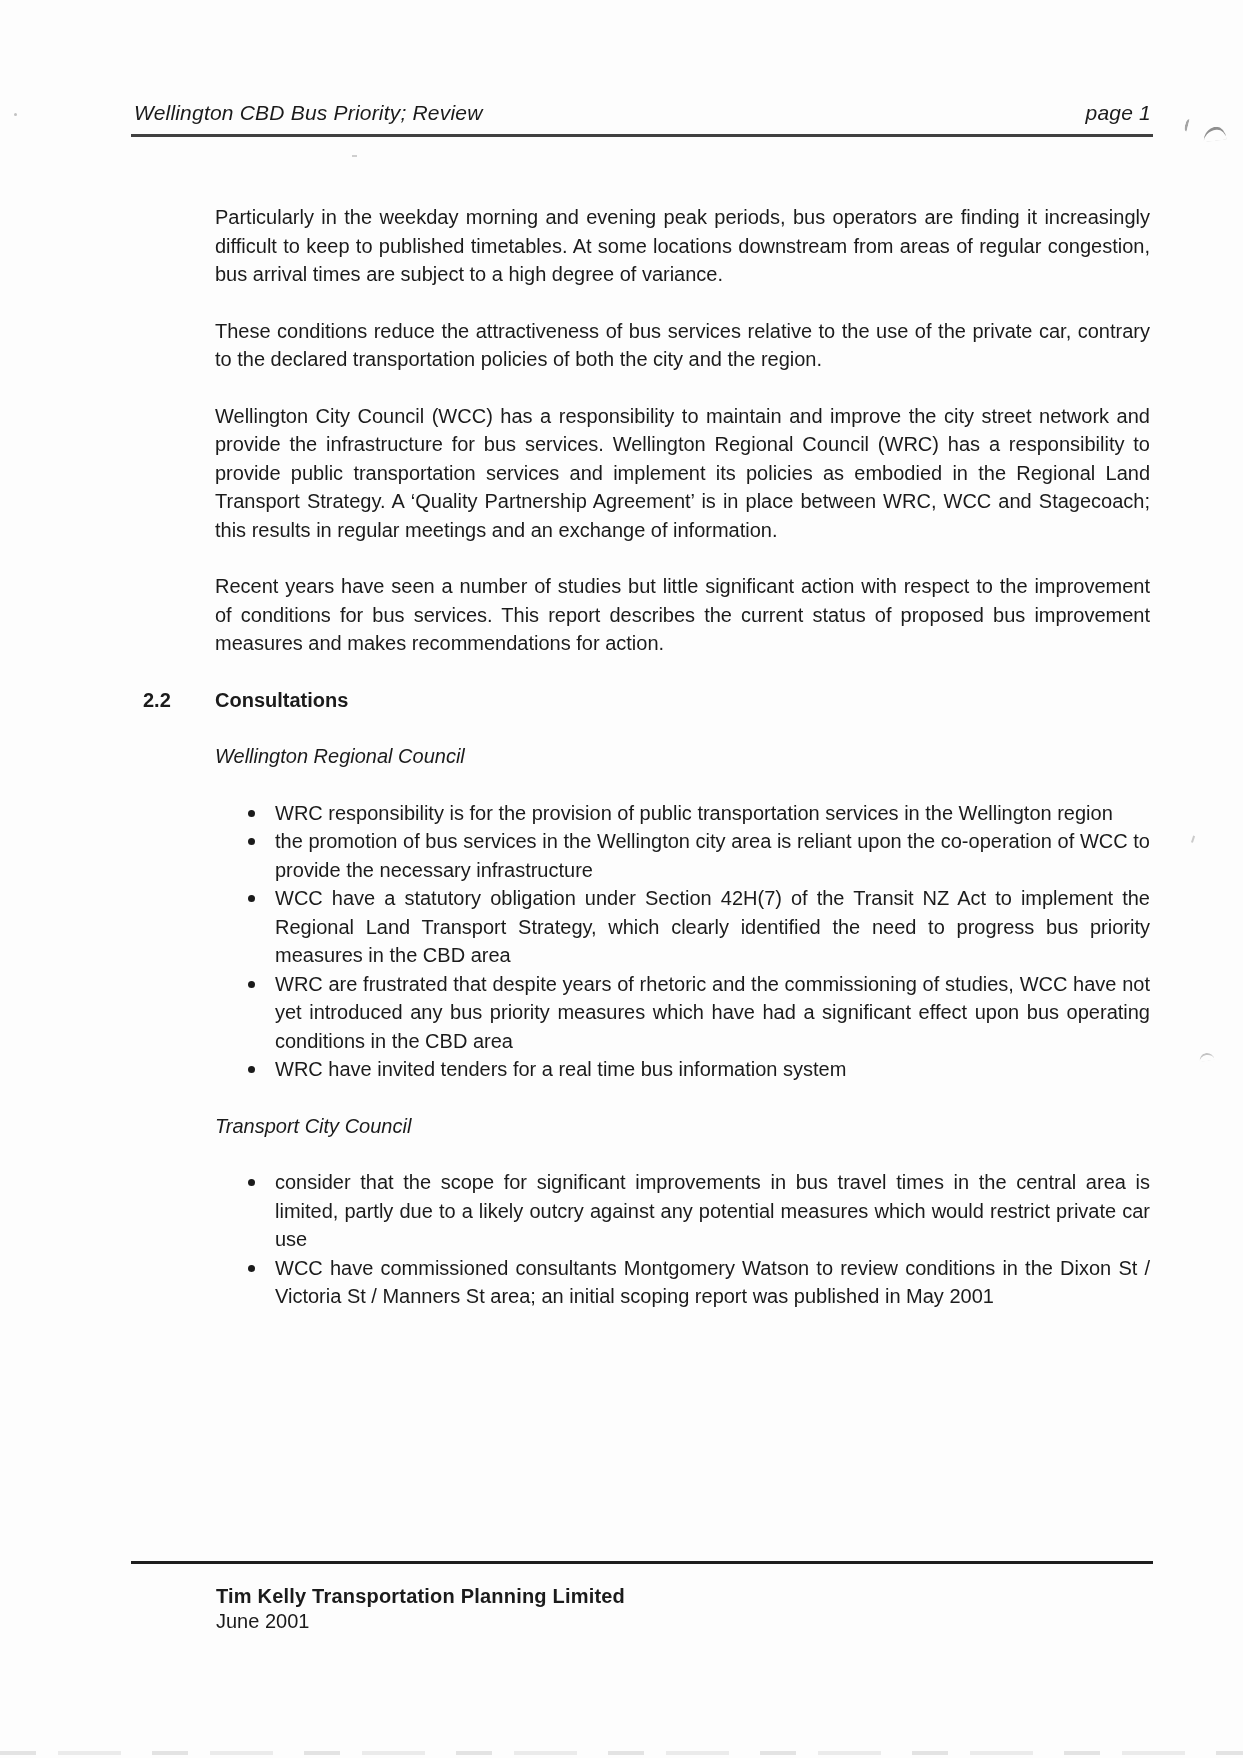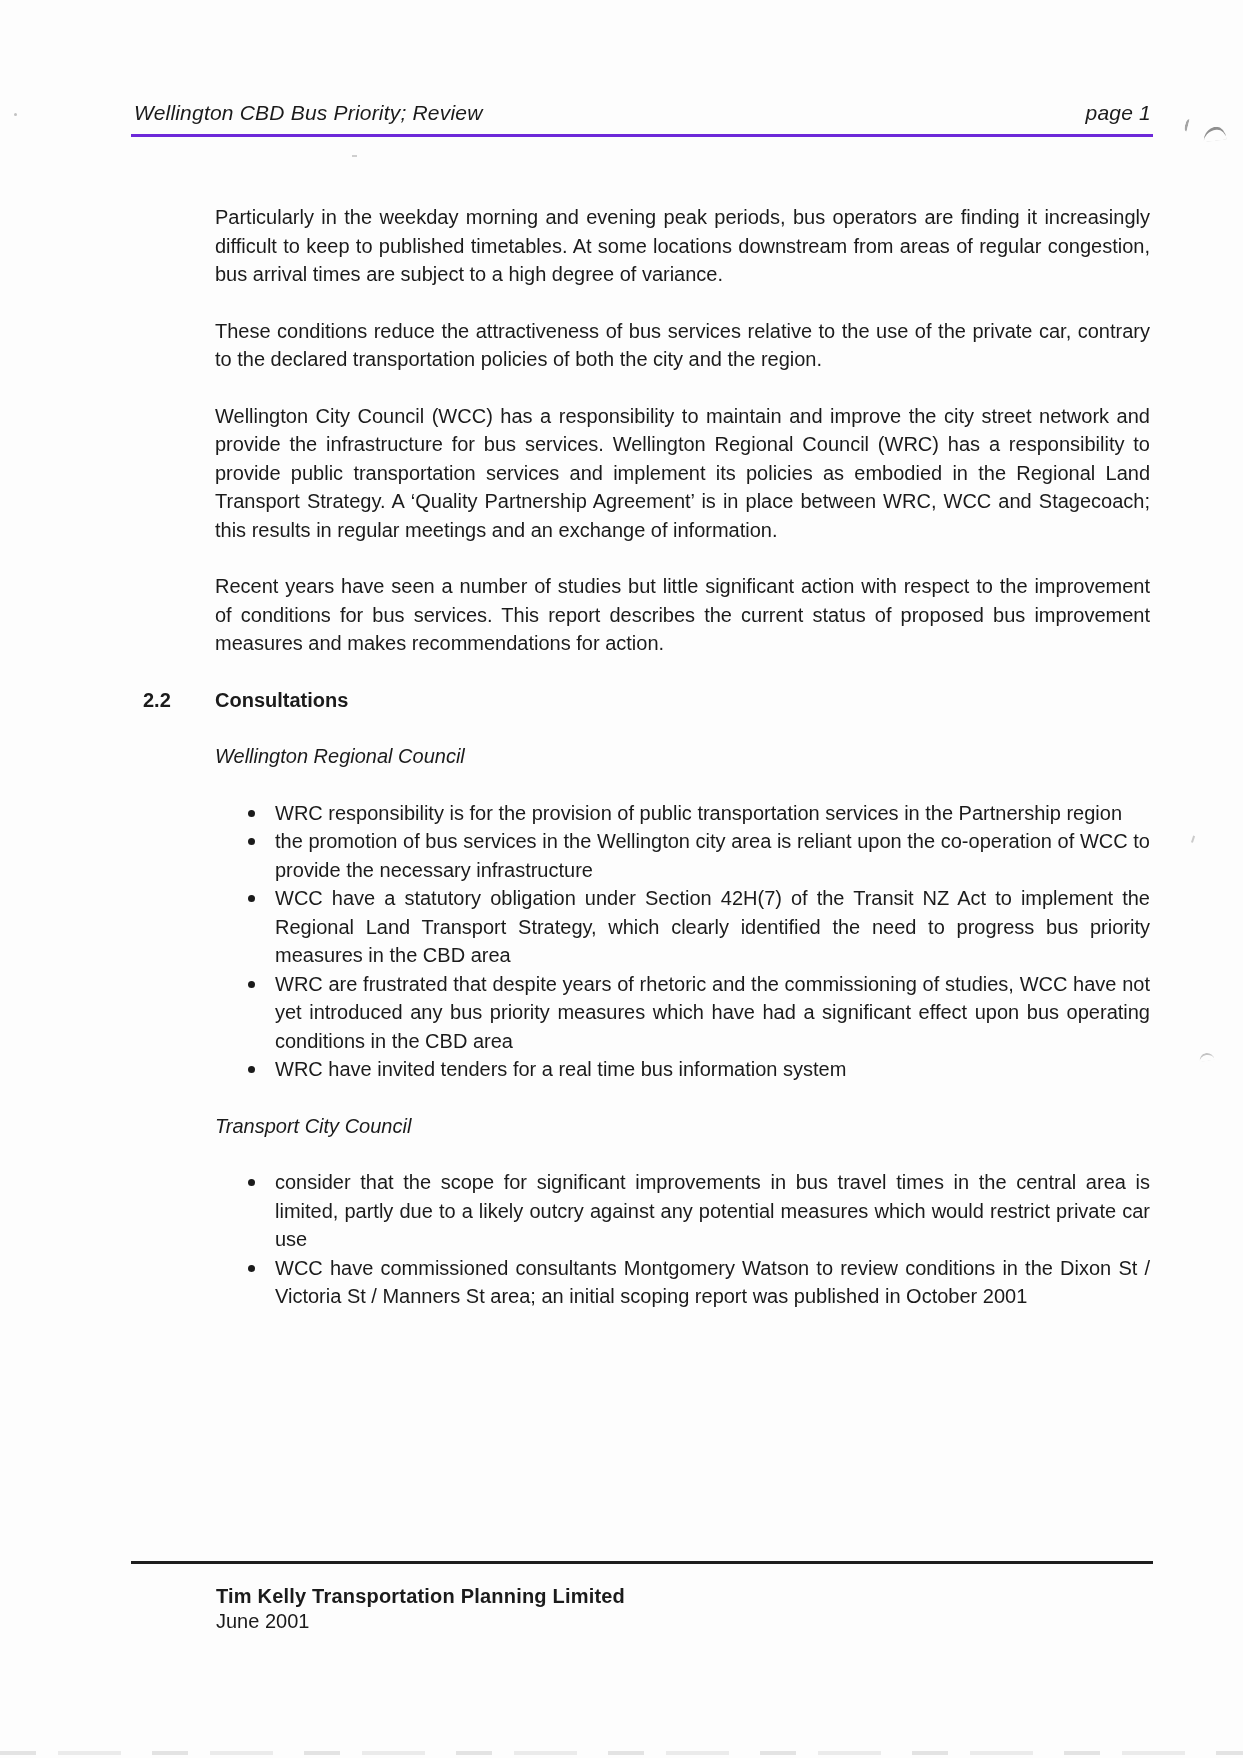--- a/index.html
+++ b/index.html
@@ -21,7 +21,7 @@
     display: flex;
     justify-content: space-between;
     align-items: flex-end;
-    border-bottom: 3px solid #6d28d9;
+    border-bottom: 3px solid #404040;
     padding-bottom: 9px;
     font-style: italic;
     font-size: 21px;

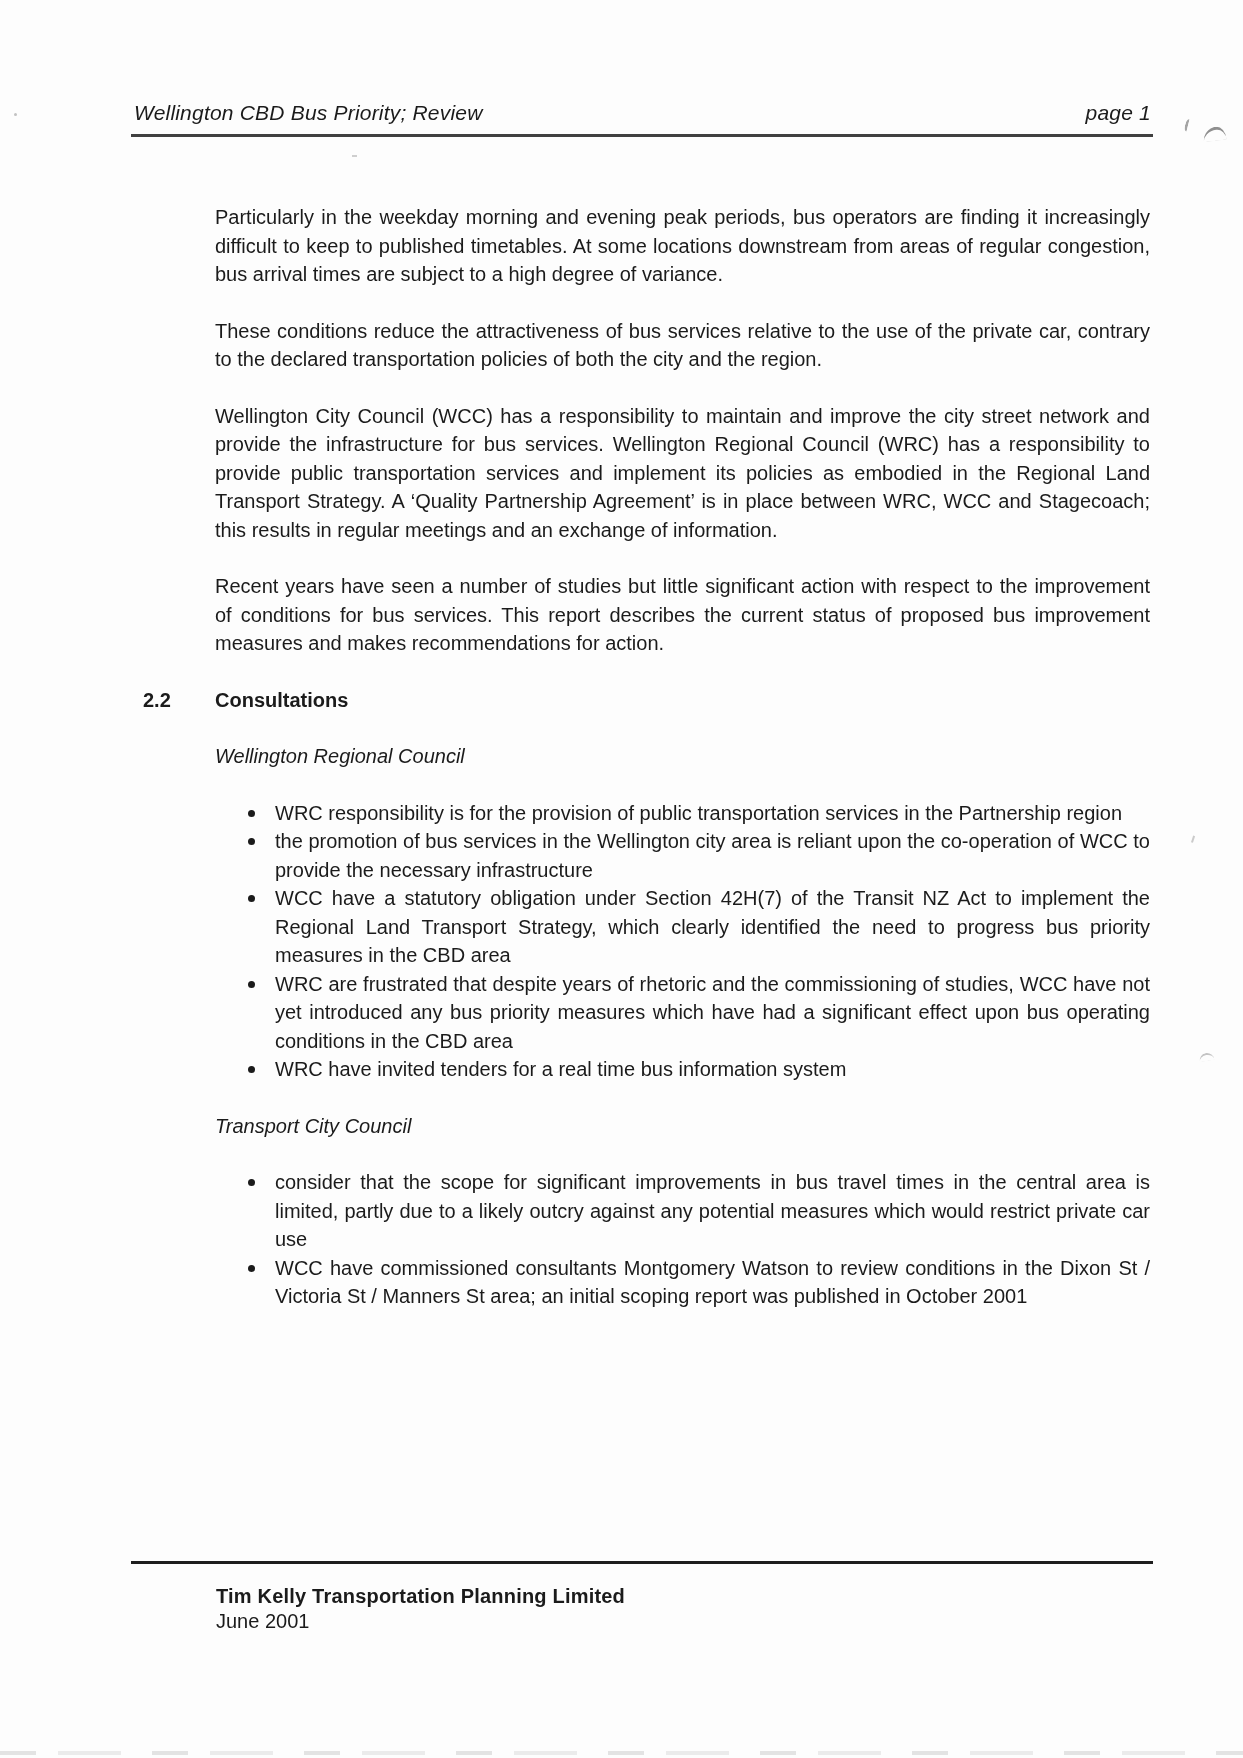--- a/index.html
+++ b/index.html
@@ -145,7 +145,7 @@
       <div class="heading-row"><span class="sec-num">2.2</span><span class="sec-title">Consultations</span></div>
       <div class="subheading">Wellington Regional Council</div>
       <ul class="bullets">
-        <li><span class="bullet-dot"></span><span class="bullet-text">WRC responsibility is for the provision of public transportation services in the Partnership region</span></li>
+        <li><span class="bullet-dot"></span><span class="bullet-text">WRC responsibility is for the provision of public transportation services in the Wellington region</span></li>
         <li><span class="bullet-dot"></span><span class="bullet-text">the promotion of bus services in the Wellington city area is reliant upon the co-operation of WCC to provide the necessary infrastructure</span></li>
         <li><span class="bullet-dot"></span><span class="bullet-text">WCC have a statutory obligation under Section 42H(7) of the Transit NZ Act to implement the Regional Land Transport Strategy, which clearly identified the need to progress bus priority measures in the CBD area</span></li>
         <li><span class="bullet-dot"></span><span class="bullet-text">WRC are frustrated that despite years of rhetoric and the commissioning of studies, WCC have not yet introduced any bus priority measures which have had a significant effect upon bus operating conditions in the CBD area</span></li>

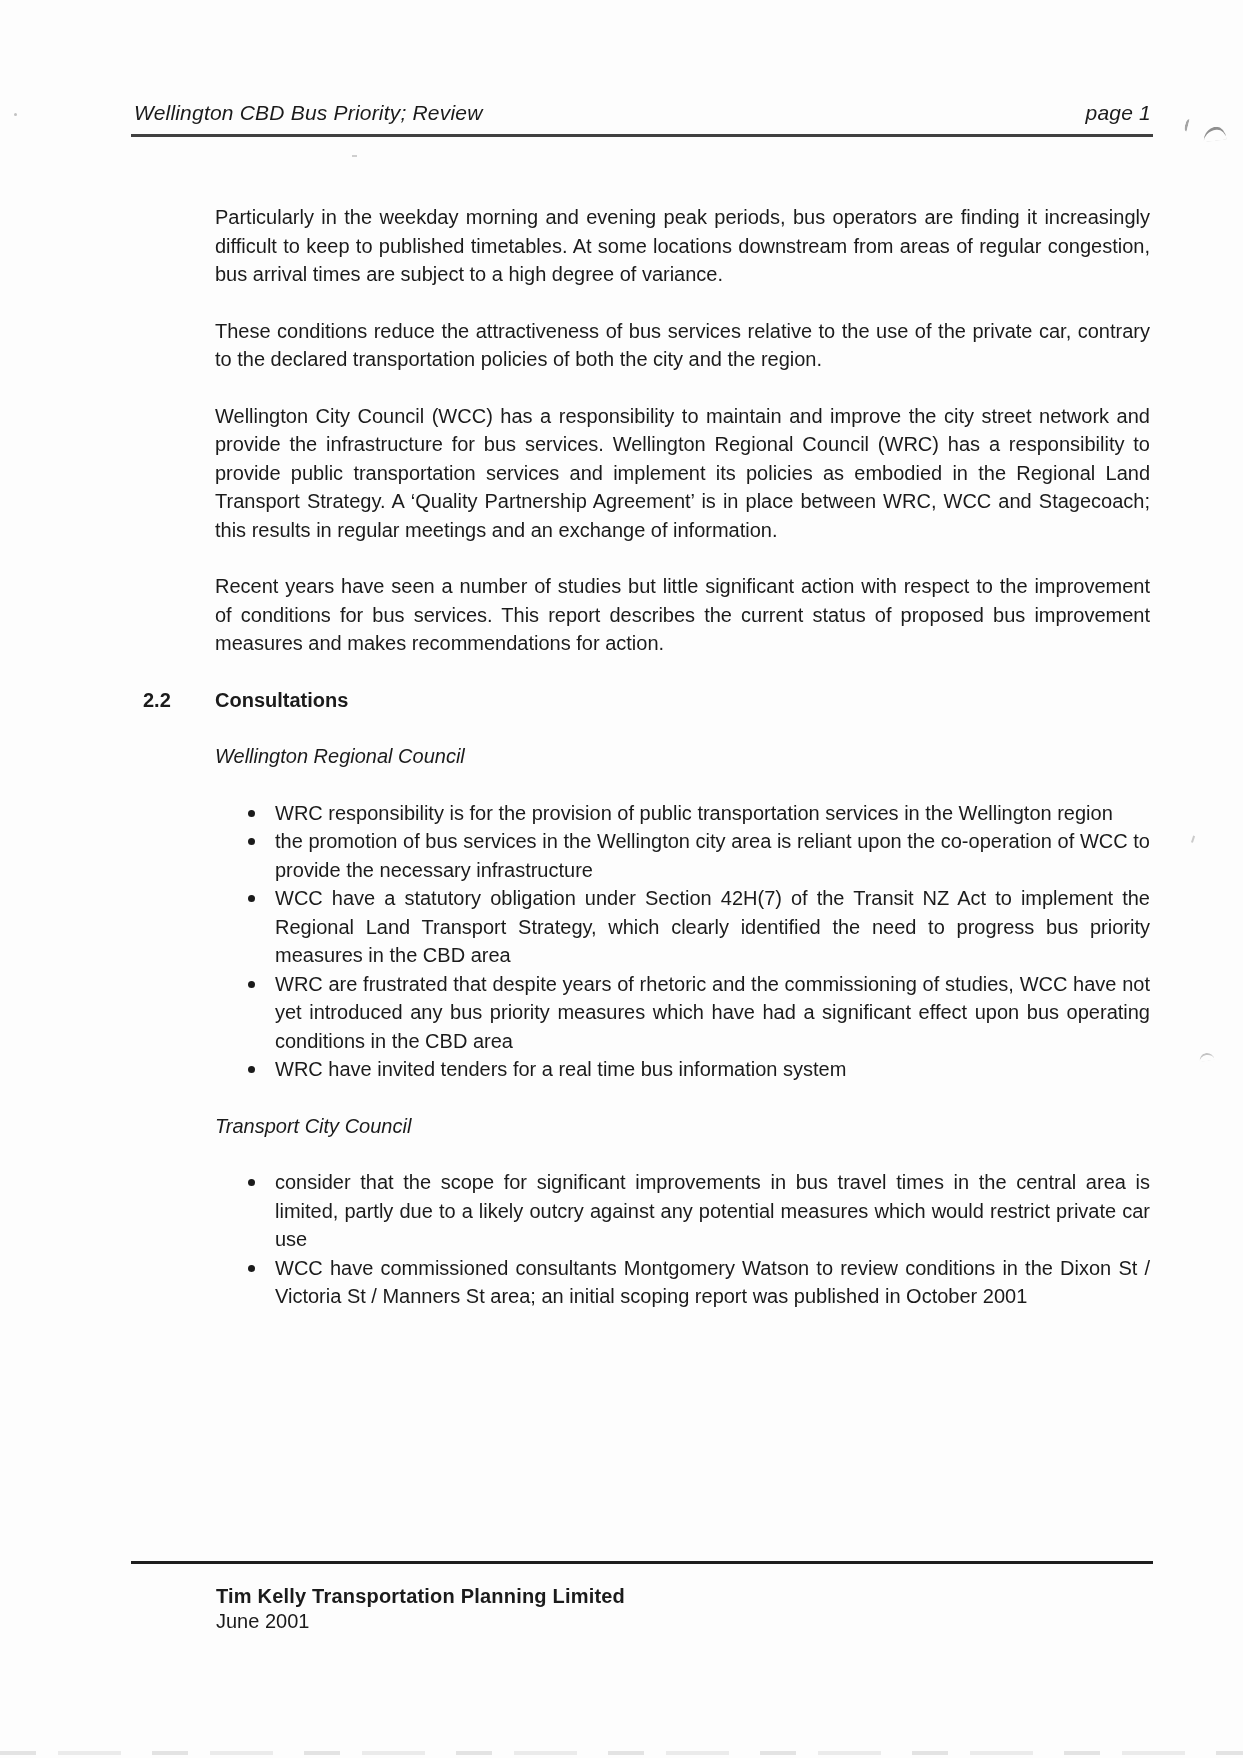--- a/index.html
+++ b/index.html
@@ -154,7 +154,7 @@
       <div class="subheading">Transport City Council</div>
       <ul class="bullets">
         <li><span class="bullet-dot"></span><span class="bullet-text">consider that the scope for significant improvements in bus travel times in the central area is limited, partly due to a likely outcry against any potential measures which would restrict private car use</span></li>
-        <li><span class="bullet-dot"></span><span class="bullet-text">WCC have commissioned consultants Montgomery Watson to review conditions in the Dixon St / Victoria St / Manners St area; an initial scoping report was published in October 2001</span></li>
+        <li><span class="bullet-dot"></span><span class="bullet-text">WCC have commissioned consultants Montgomery Watson to review conditions in the Dixon St / Victoria St / Manners St area; an initial scoping report was published in May 2001</span></li>
       </ul>
     </div>
 

